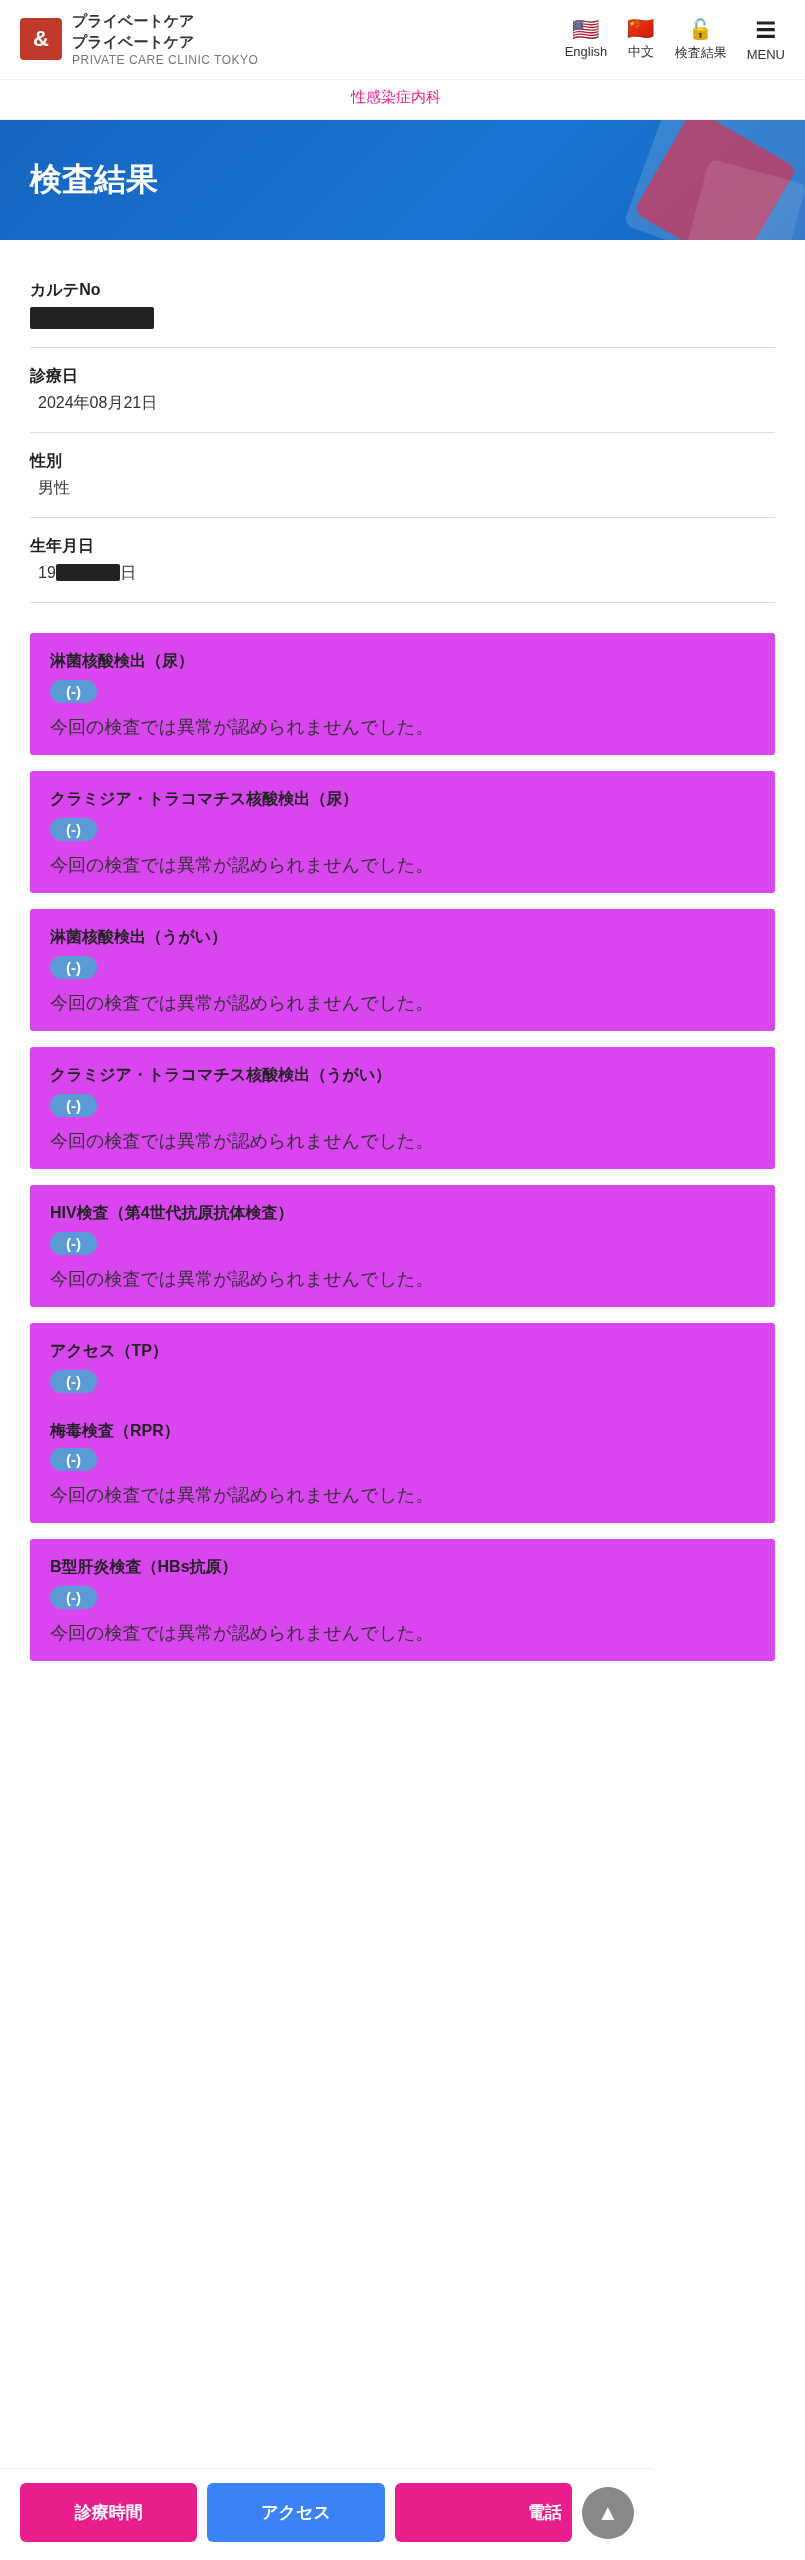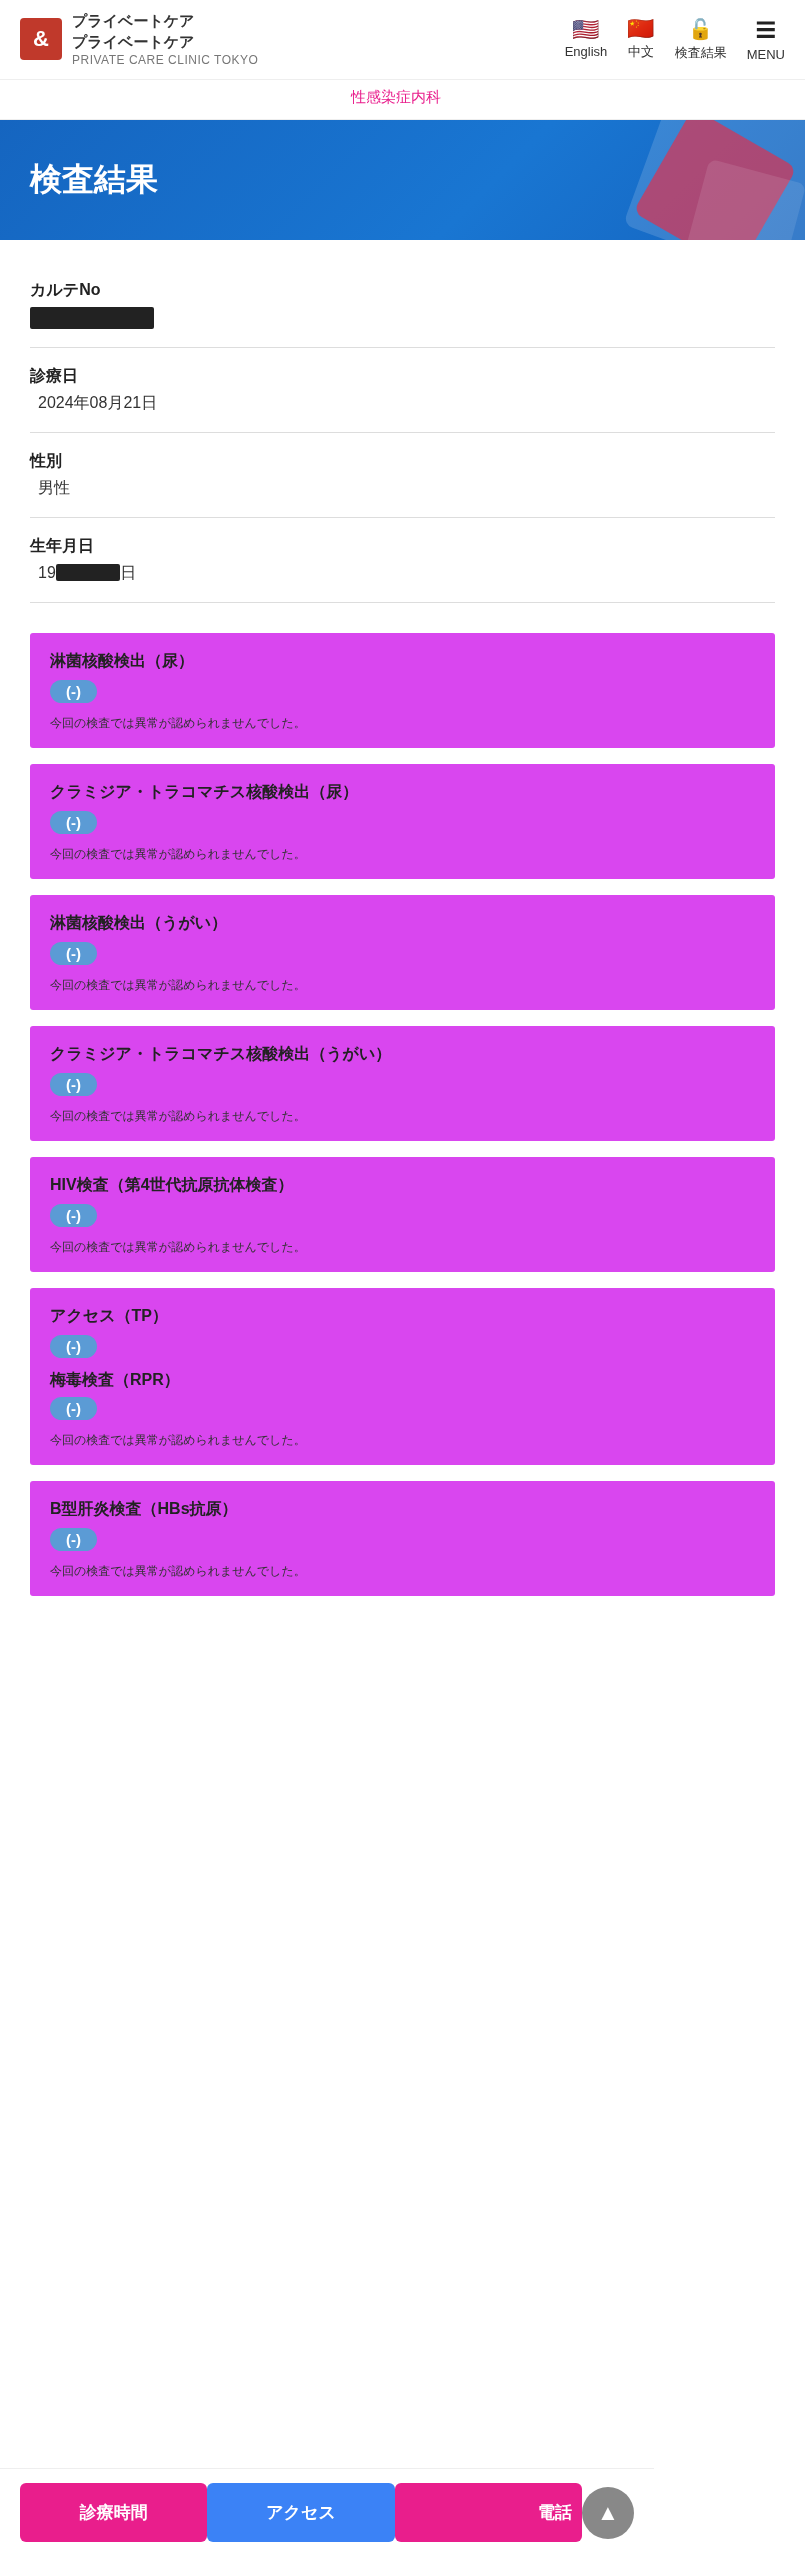--- a/index.html
+++ b/index.html
@@ -205,7 +205,7 @@
       margin-bottom: 8px;
     }
     .result-note {
-      font-size: 12px;
+      font-size: 18px;
       color: #333;
       margin-top: 4px;
     }

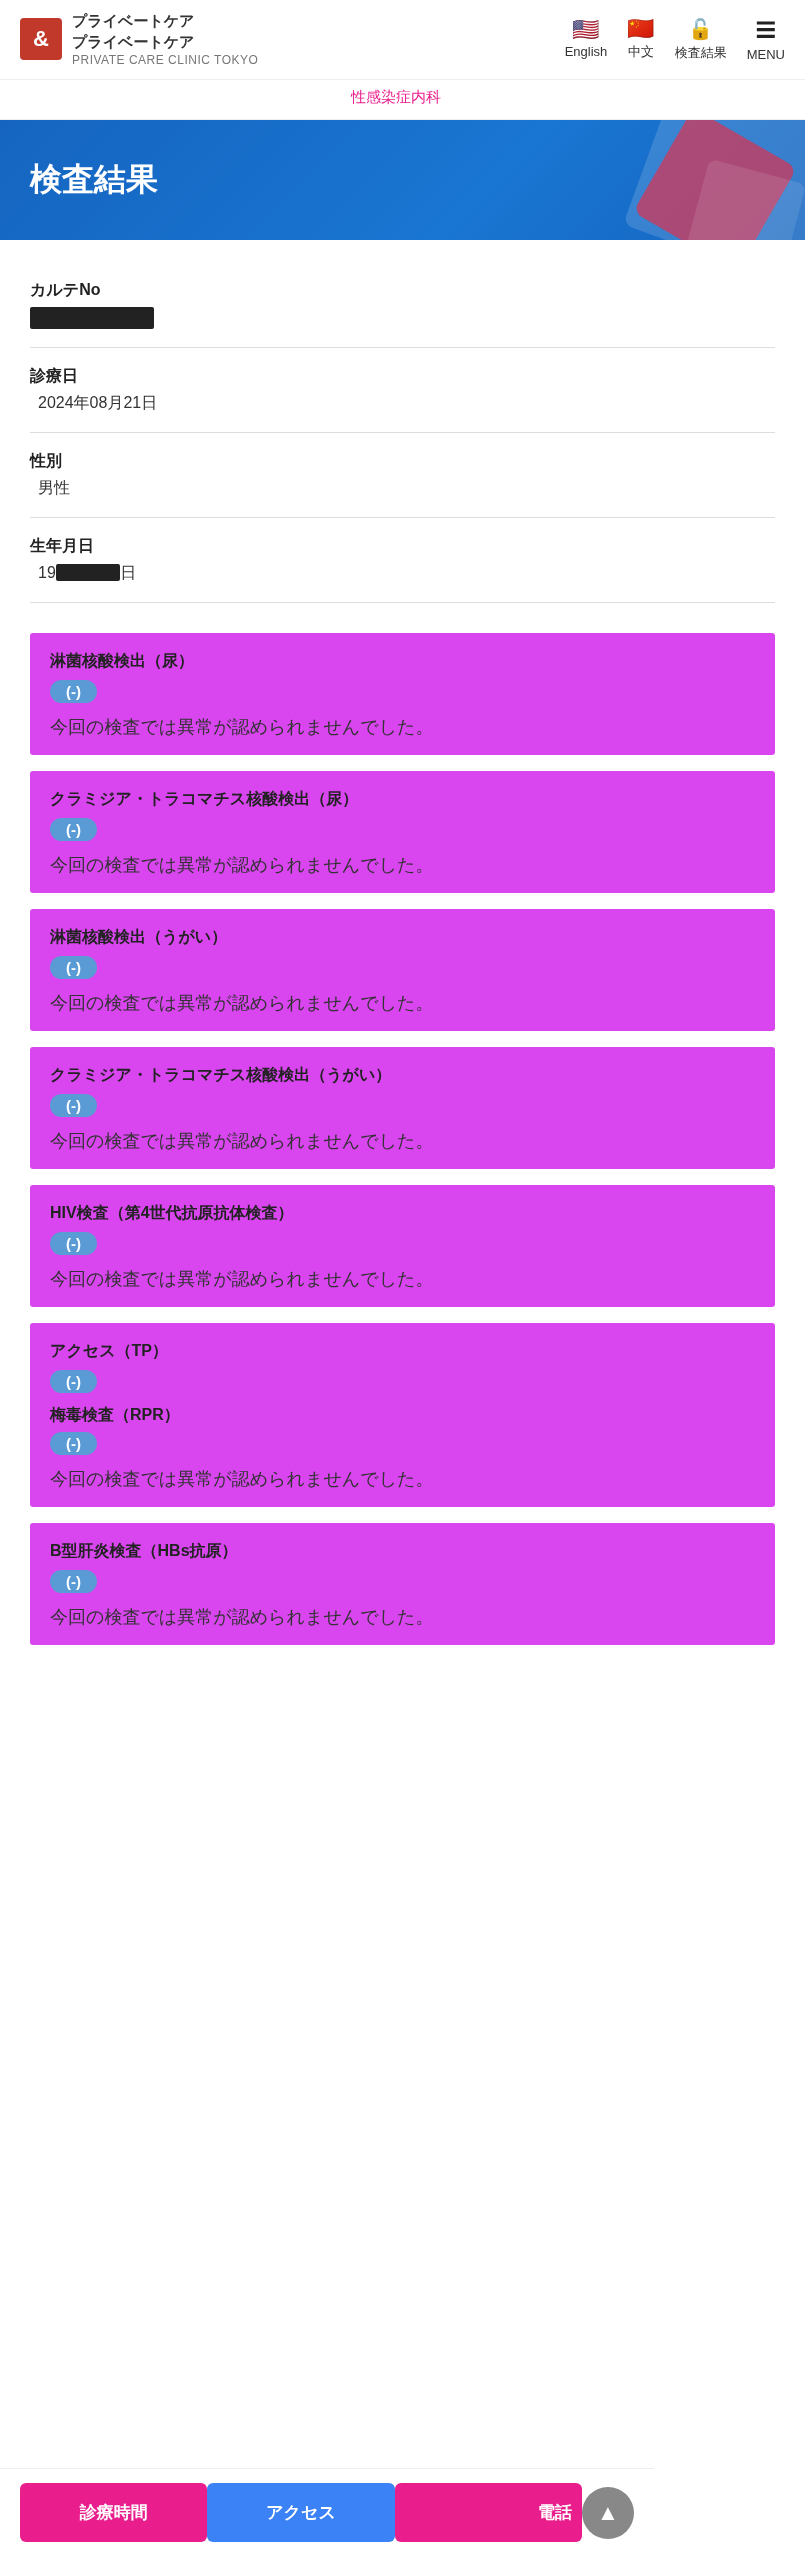--- a/index.html
+++ b/index.html
@@ -212,7 +212,7 @@
 
     
     .result-sub-block {
-      margin-top: 4px;
+      margin-top: 20px;
     }
     .result-sub-name {
       font-size: 16px;

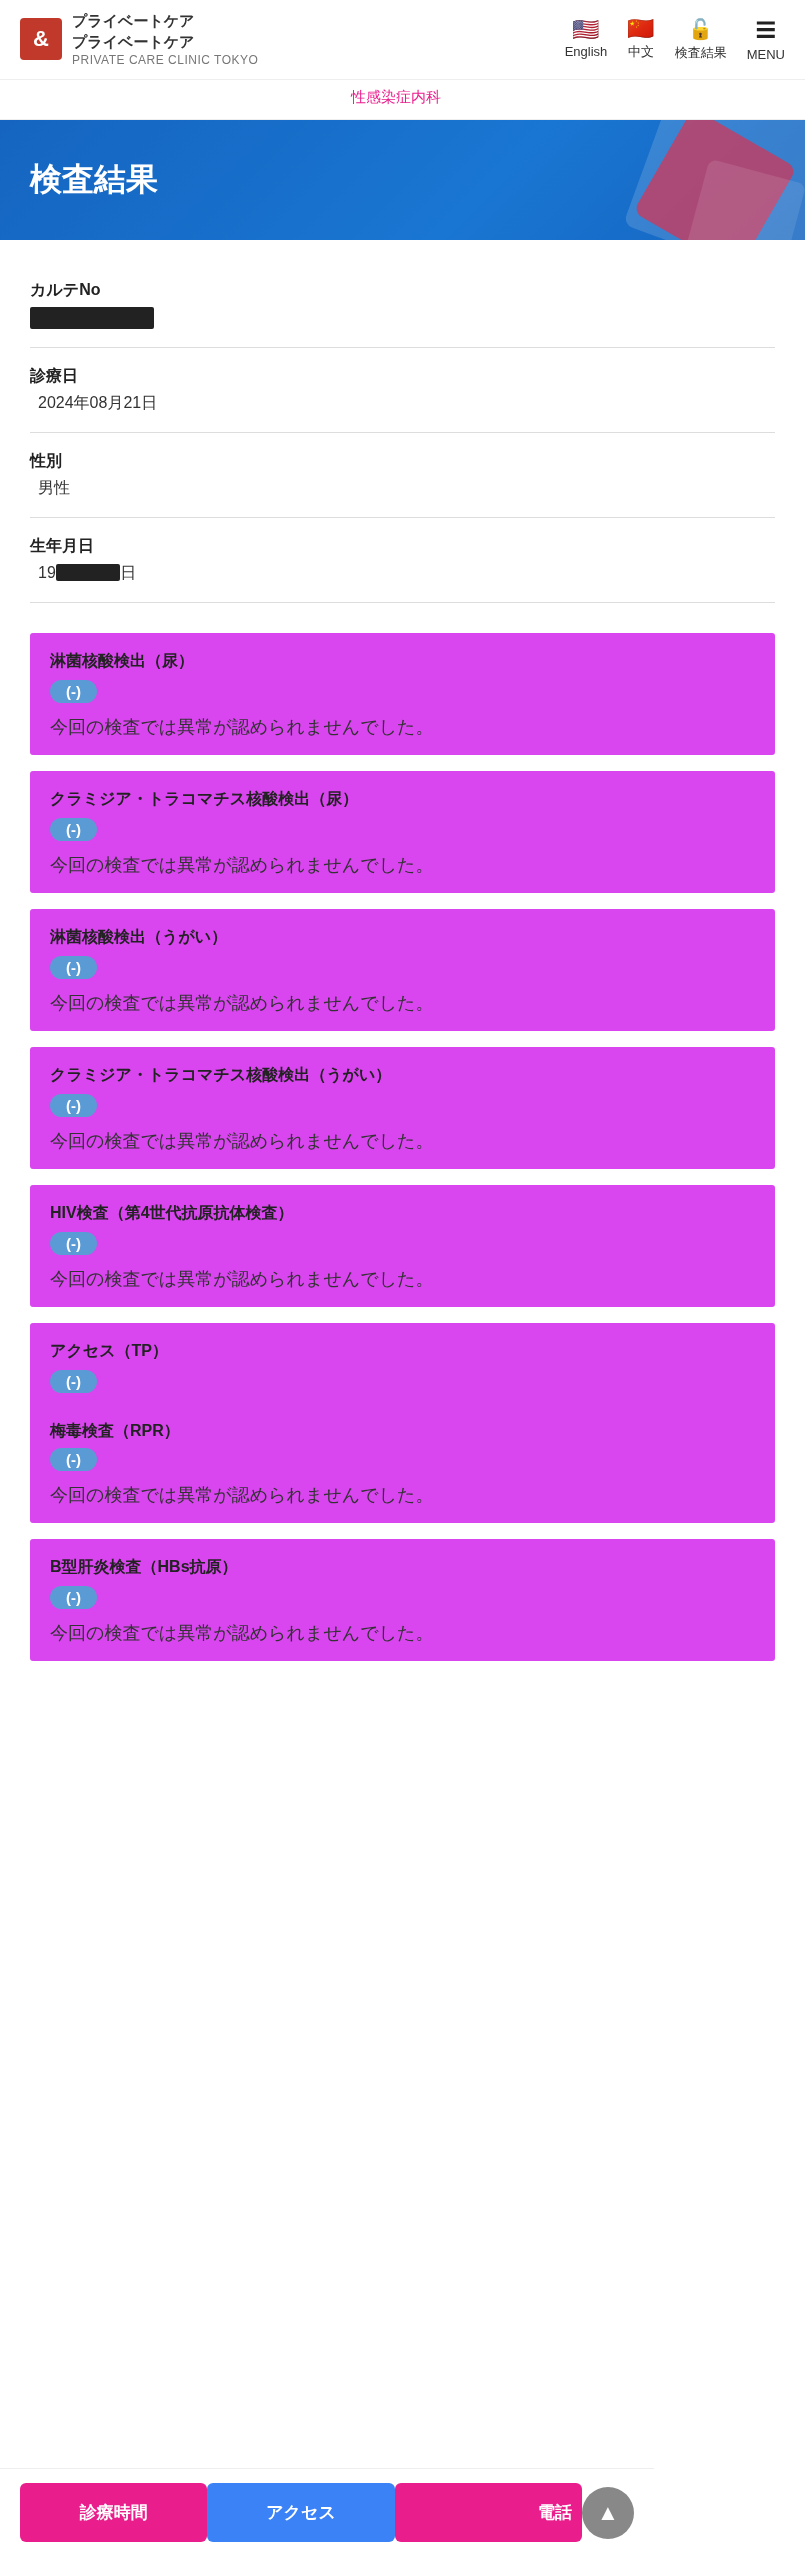--- a/index.html
+++ b/index.html
@@ -233,7 +233,7 @@
       align-items: center;
       justify-content: space-between;
       padding: 14px 20px 18px 20px;
-      gap: 0;
+      gap: 10px;
     }
     .footer-btn {
       flex: 1;

